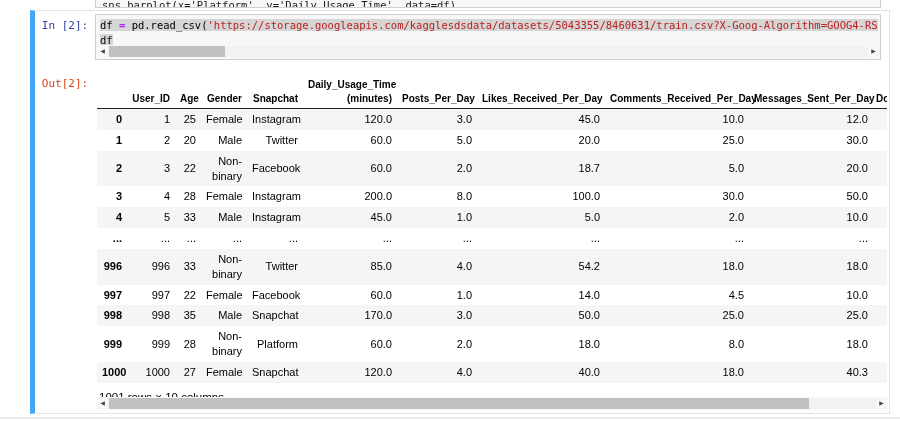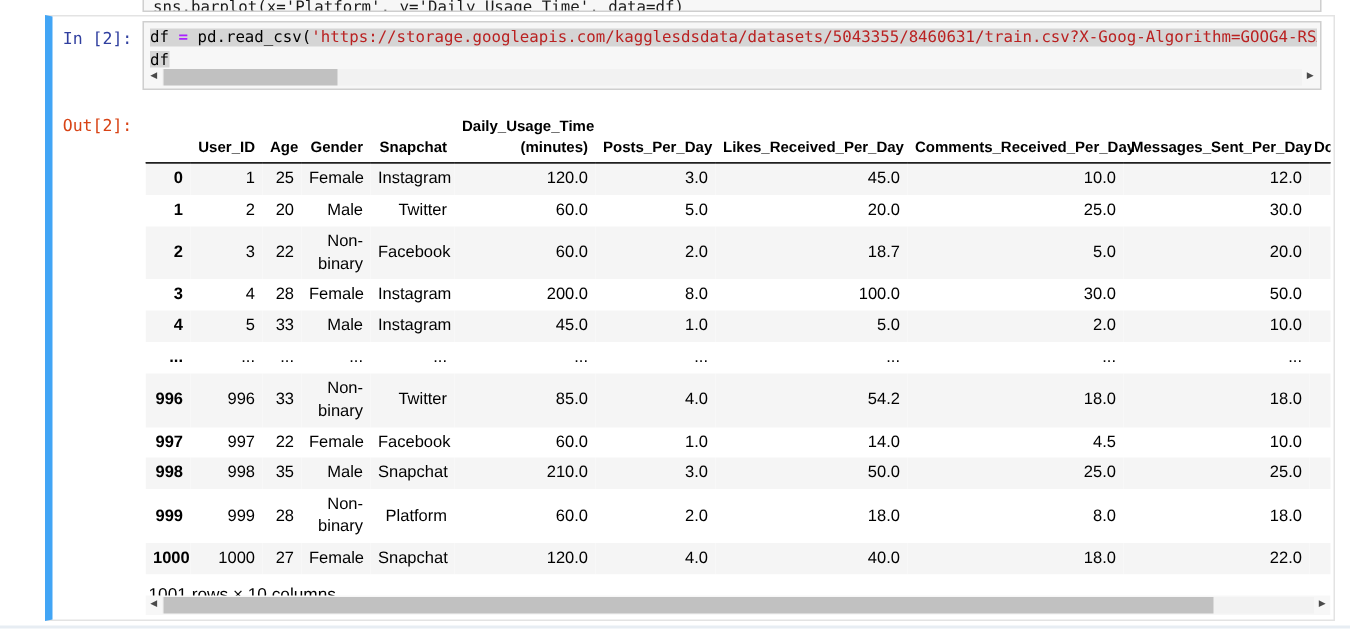--- a/index.html
+++ b/index.html
@@ -247,7 +247,7 @@
               <td>35</td>
               <td>Male</td>
               <td>Snapchat</td>
-              <td>210.0</td>
+              <td>170.0</td>
               <td>3.0</td>
               <td>50.0</td>
               <td>25.0</td>

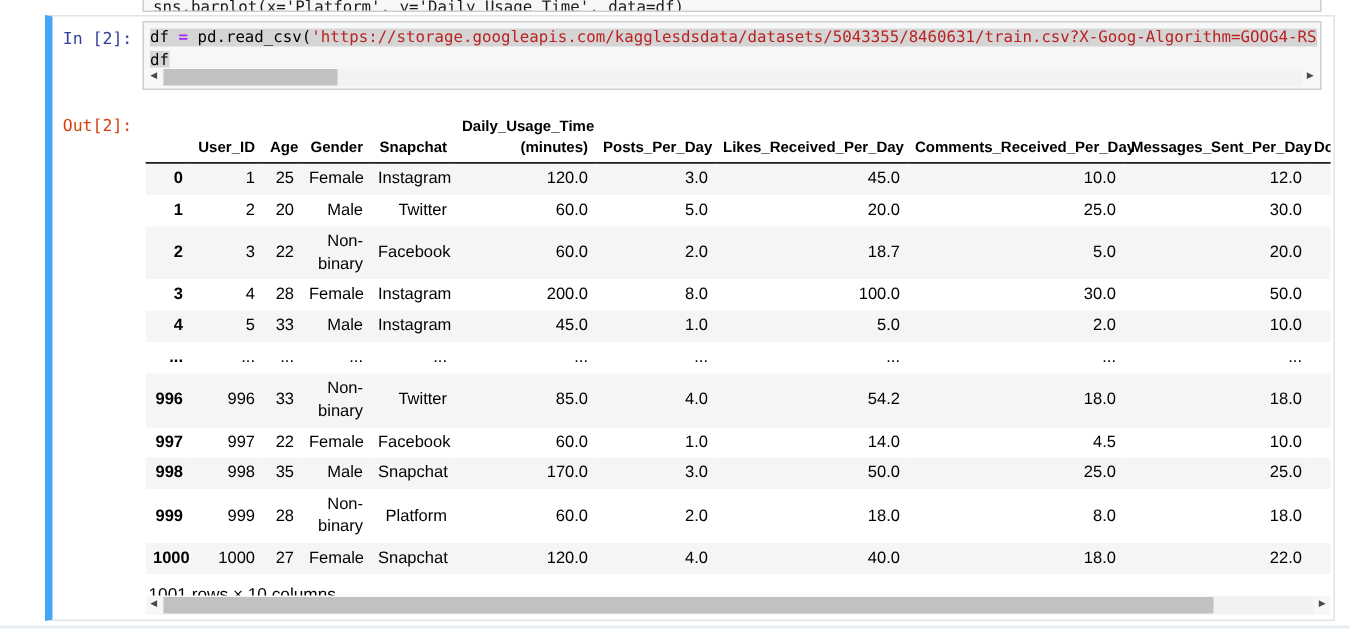--- a/index.html
+++ b/index.html
@@ -277,7 +277,7 @@
               <td>4.0</td>
               <td>40.0</td>
               <td>18.0</td>
-              <td>22.0</td>
+              <td>40.3</td>
               <td></td>
             </tr>
           </tbody>

